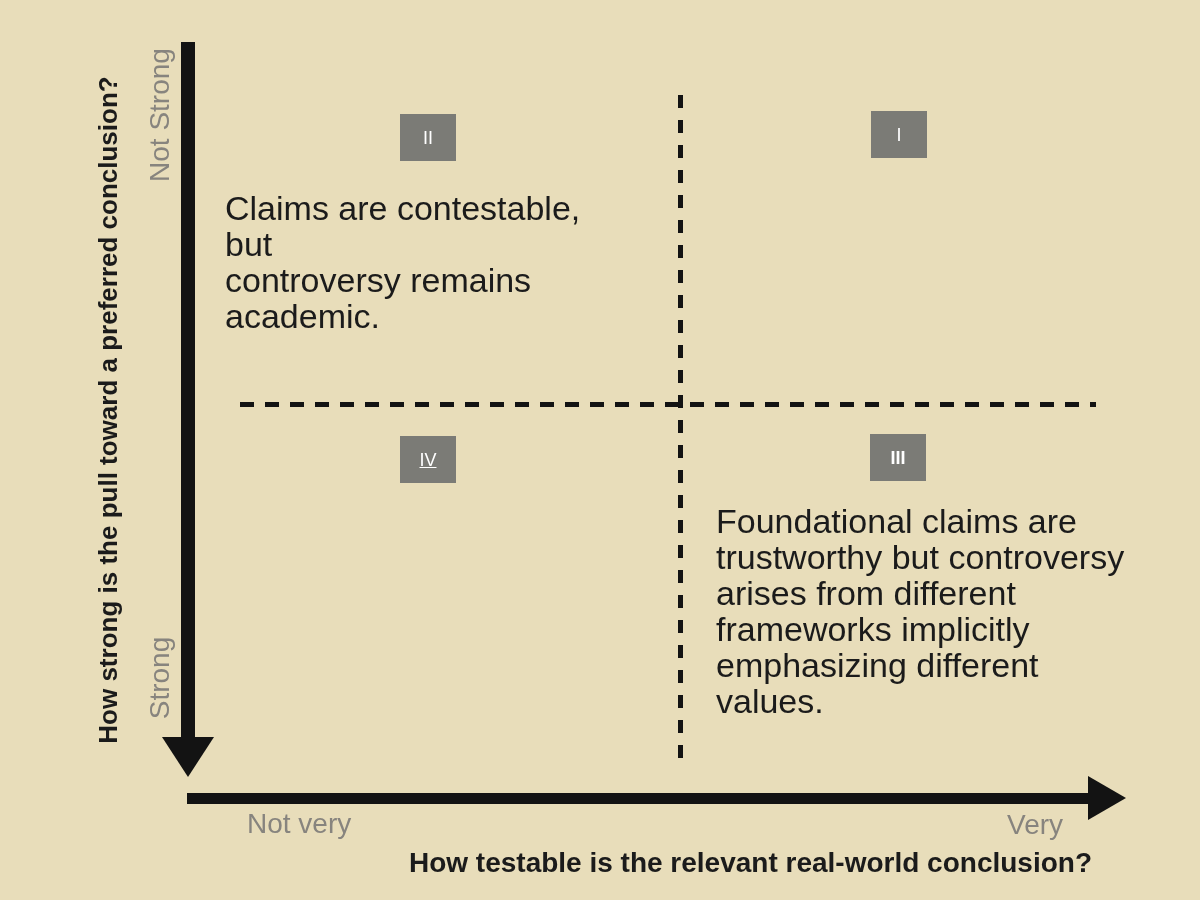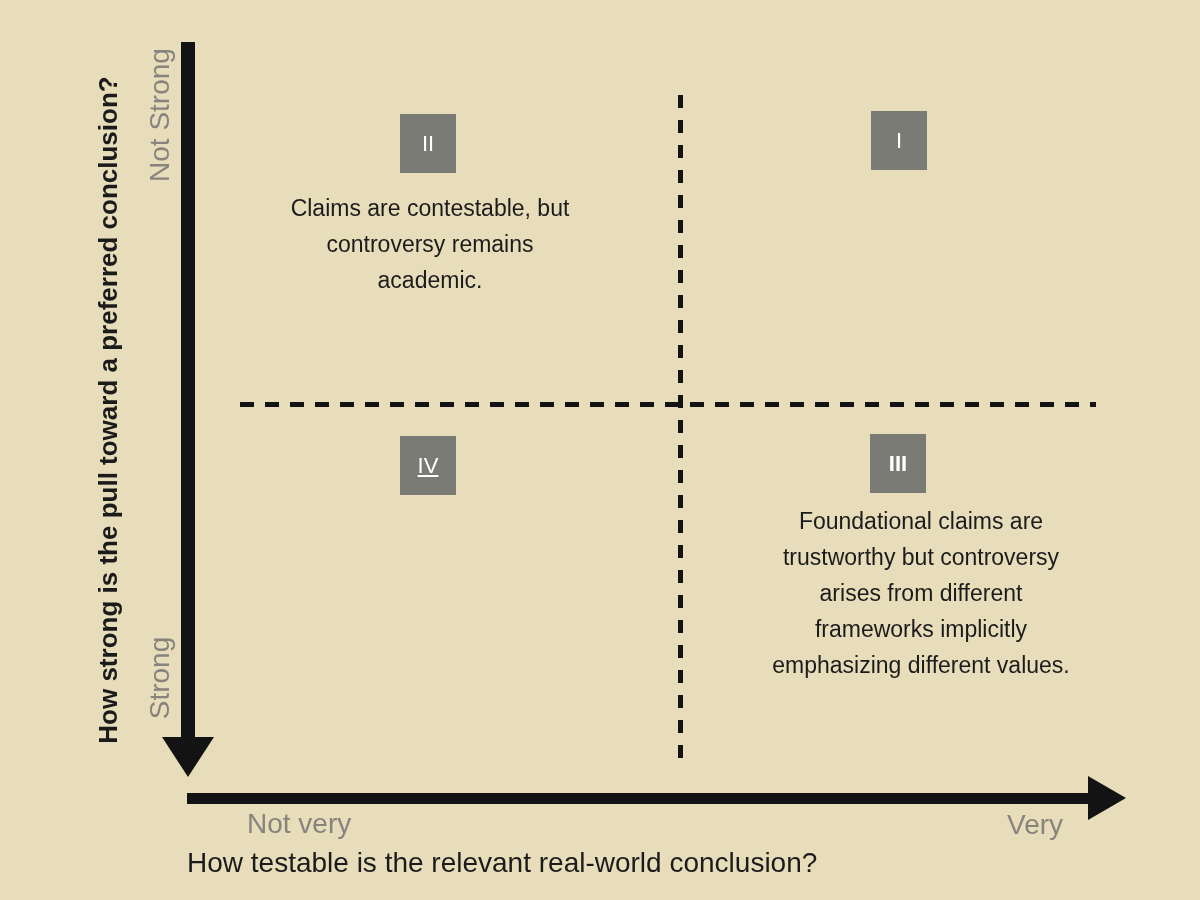--- a/index.html
+++ b/index.html
@@ -83,10 +83,10 @@
 
   
   .badge{
-    position:absolute;width:56px;height:59px;
+    position:absolute;width:56px;height:47px;
     background:var(--badge-bg);color:var(--badge-text);
     display:flex;align-items:center;justify-content:center;
-    font-size:22px;line-height:1;
+    font-size:18px;line-height:1;
   }
   .badge-q2{left:400px;top:114px;}
   .badge-q1{left:871px;top:111px;}

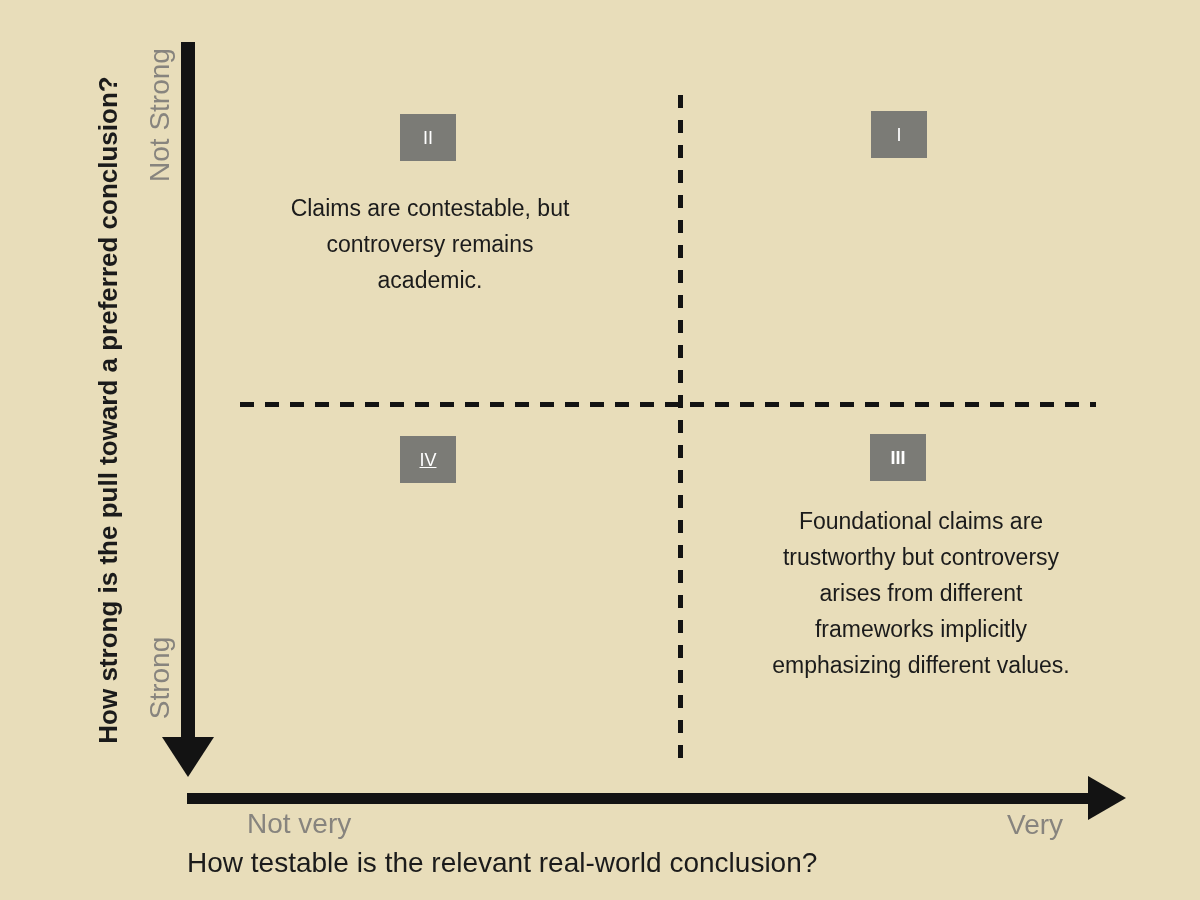--- a/index.html
+++ b/index.html
@@ -96,7 +96,7 @@
   
   .quad-text{
     position:absolute;width:410px;
-    font-size:23px;line-height:36px;text-align:center;
+    font-size:34px;line-height:36px;text-align:left;
     color:var(--text);white-space:pre-line;
   }
   .text-q2{left:225px;top:190px;}

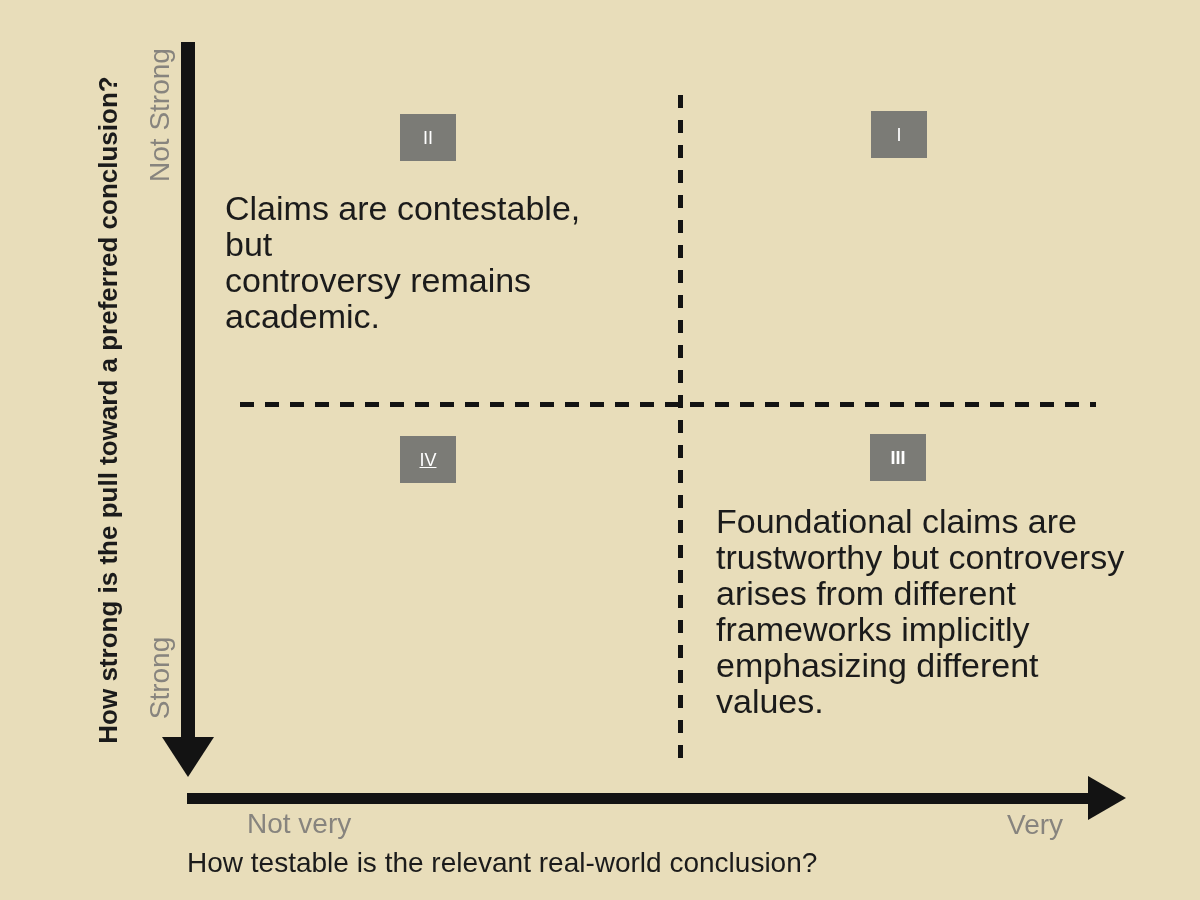--- a/index.html
+++ b/index.html
@@ -69,7 +69,7 @@
 
   .x-title{
     position:absolute;left:187px;top:847px;width:905px;
-    font-size:28px;font-weight:normal;text-align:left;white-space:nowrap;
+    font-size:28px;font-weight:bold;text-align:right;white-space:nowrap;
     color:var(--text);
   }
   .x-left-label{

